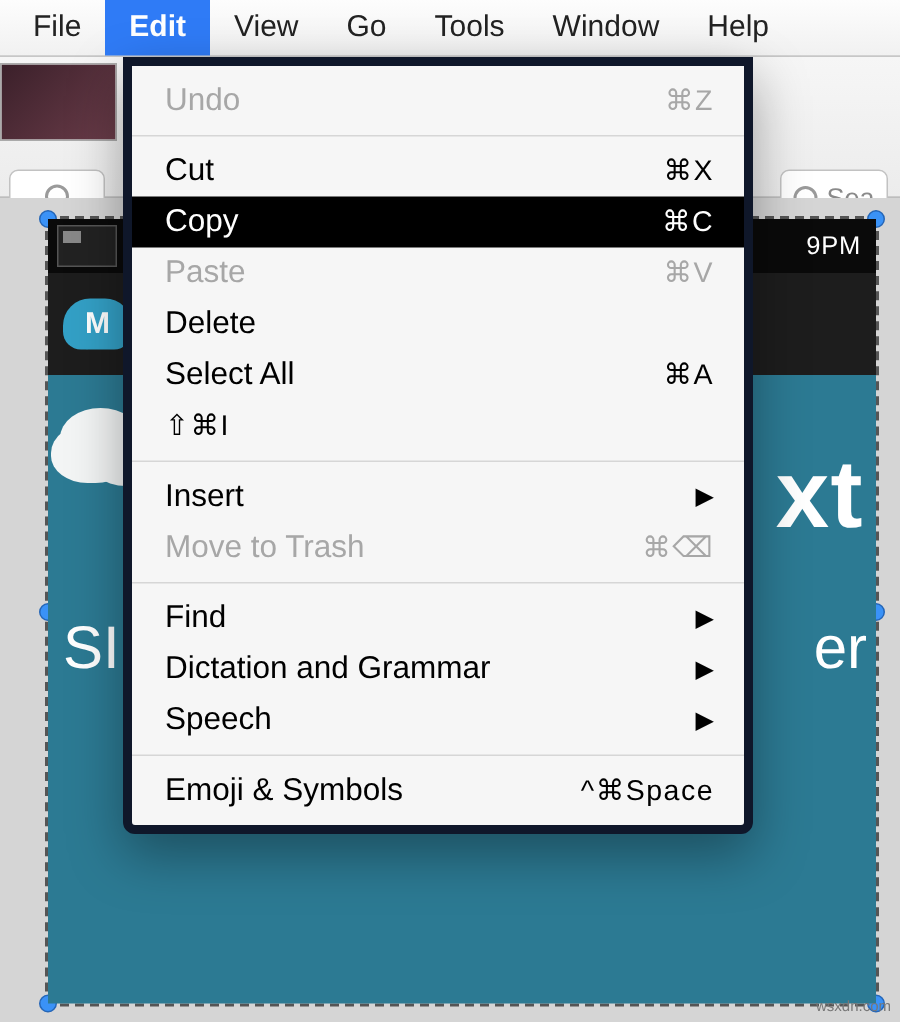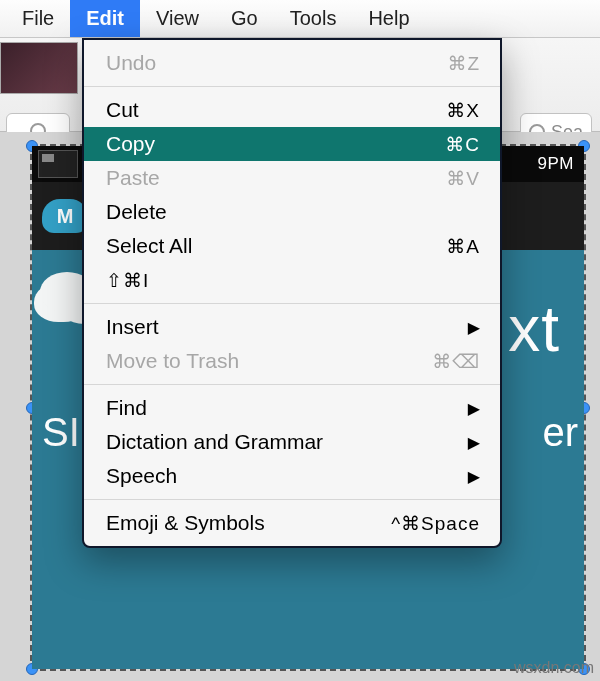--- a/index.html
+++ b/index.html
@@ -266,6 +266,7 @@
   <div class="item">View</div>
   <div class="item">Go</div>
   <div class="item">Tools</div>
+  <div class="item">Window</div>
   <div class="item">Help</div>
 </div>
 

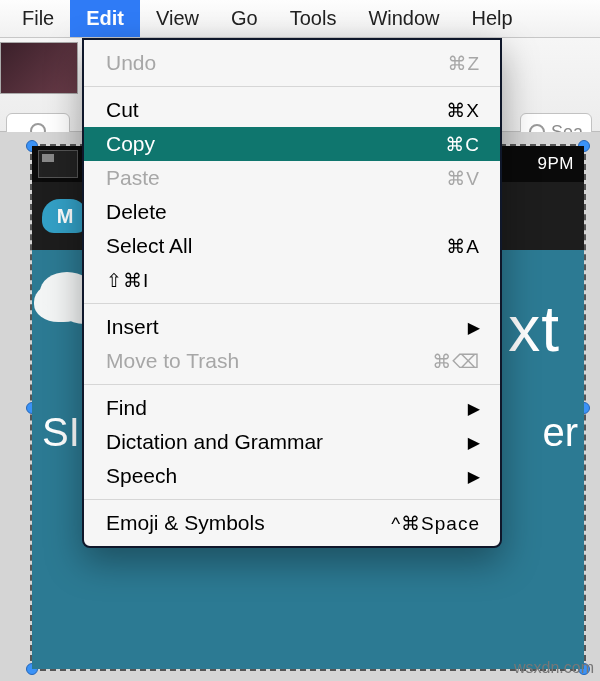--- a/index.html
+++ b/index.html
@@ -215,7 +215,7 @@
     left: 82px;
     width: 420px;
     background: #f6f6f6;
-    border: 2px solid #0f172a;
+    border: 6px solid #0f172a;
     border-radius: 0 0 8px 8px;
     box-shadow: 0 14px 36px rgba(0,0,0,0.35);
     padding: 6px 0;

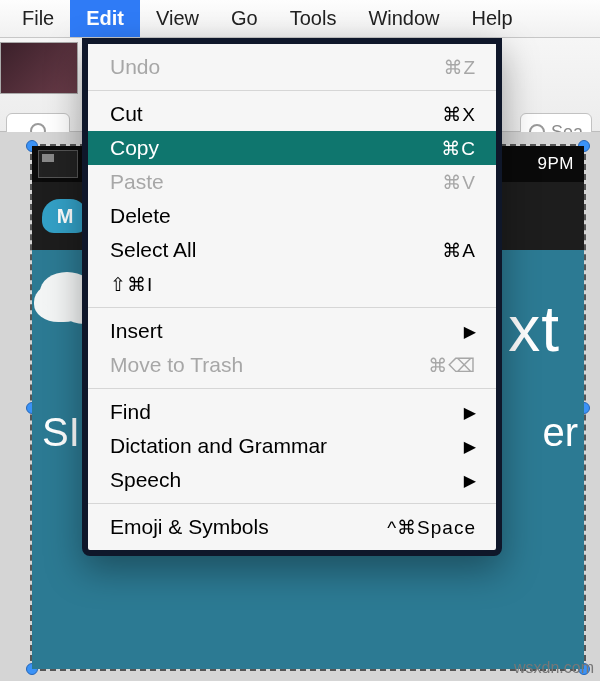--- a/index.html
+++ b/index.html
@@ -231,7 +231,7 @@
   }
   .mi.disabled { color: #a7a7a7; }
   .mi.sel {
-    background: #0f766e;
+    background: #000000;
     color: #fff;
     justify-content: space-between;
   }

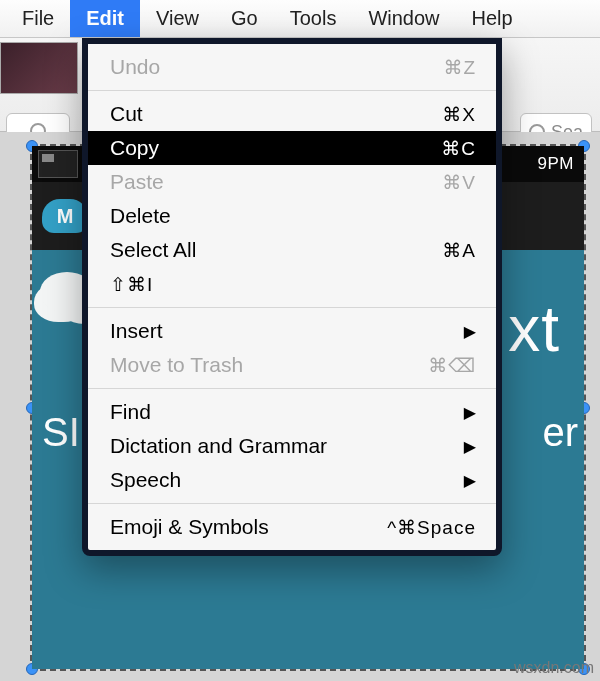--- a/index.html
+++ b/index.html
@@ -191,10 +191,10 @@
   }
   .big-xt {
     position:absolute;
-    right: 24px; top: 42px;
+    right: 8px; top: 42px;
     color:#fff;
     font-size: 64px;
-    font-weight: 400;
+    font-weight: 700;
     letter-spacing: 1px;
   }
   .sub-row{

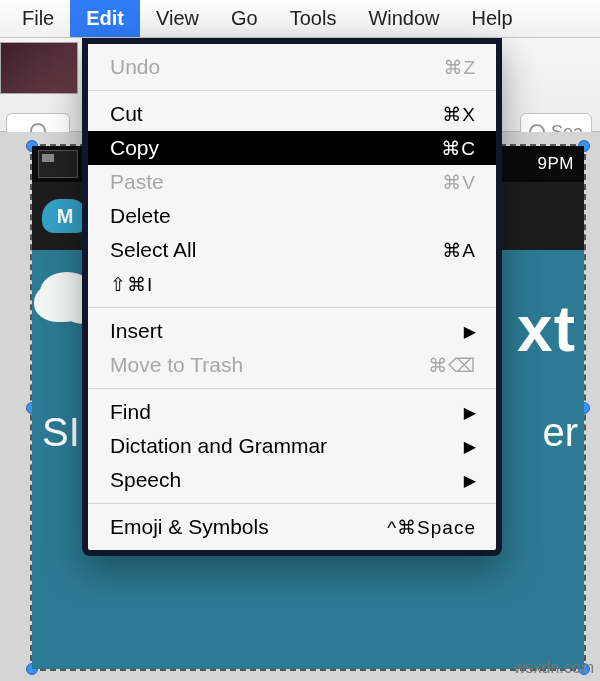--- a/index.html
+++ b/index.html
@@ -253,7 +253,7 @@
   .watermark{
     position:absolute;
     right:6px;bottom:4px;
-    font-size:16px;
+    font-size:10px;
     color:#777;
   }
 </style>

